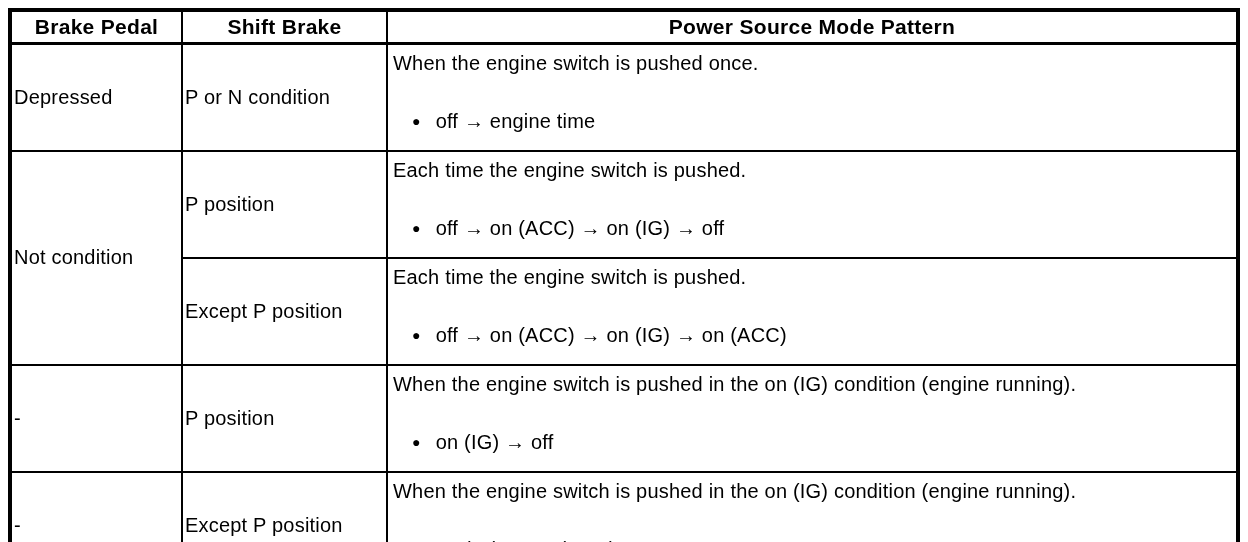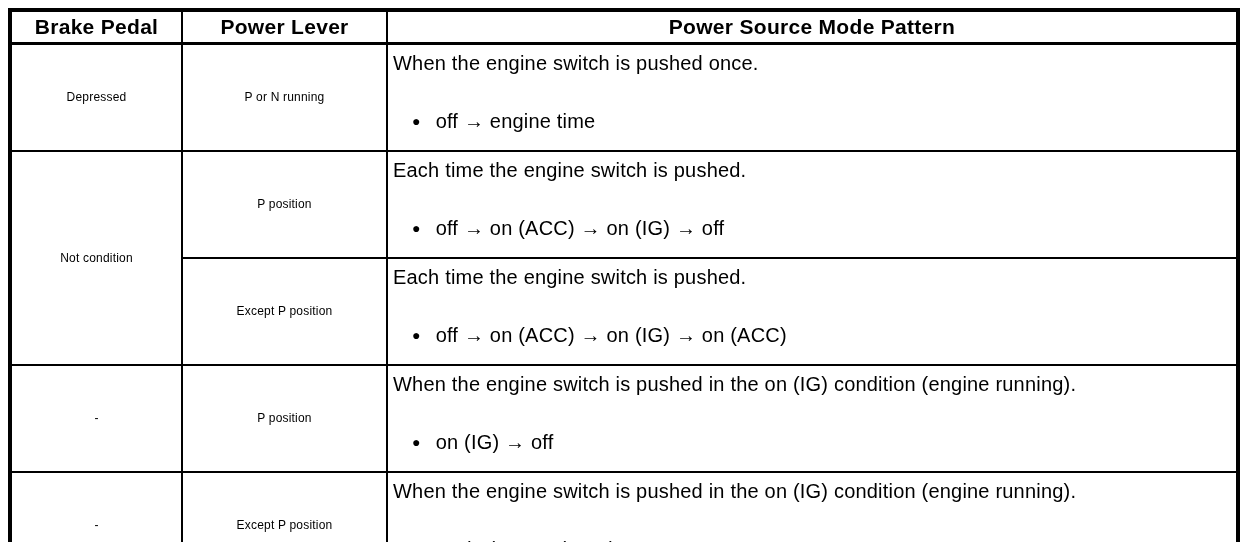--- a/index.html
+++ b/index.html
@@ -88,7 +88,7 @@
     <thead>
       <tr>
         <th>Brake Pedal</th>
-        <th>Power Lever</th>
+        <th>Shift Brake</th>
         <th>Power Source Mode Pattern</th>
       </tr>
     </thead>

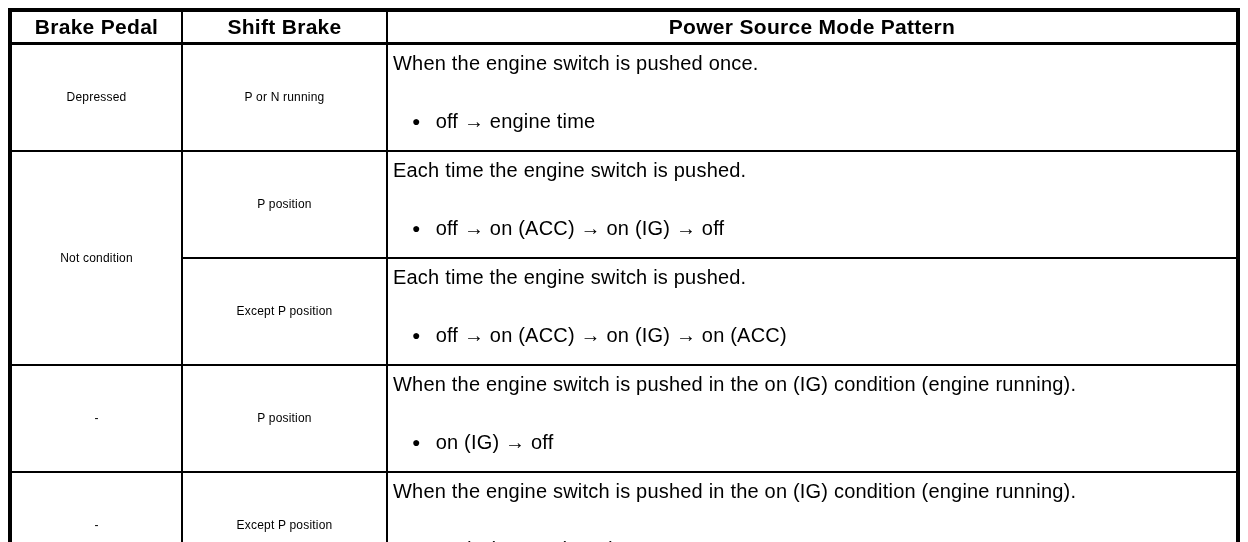--- a/index.html
+++ b/index.html
@@ -43,9 +43,8 @@
   }
   tbody tr { height: 97px; }
   td.cond {
-    text-align: center;
     vertical-align: middle;
-    font-size: 12px;
+    font-size: 20px;
     letter-spacing: 0.2px;
     padding: 0 2px;
   }

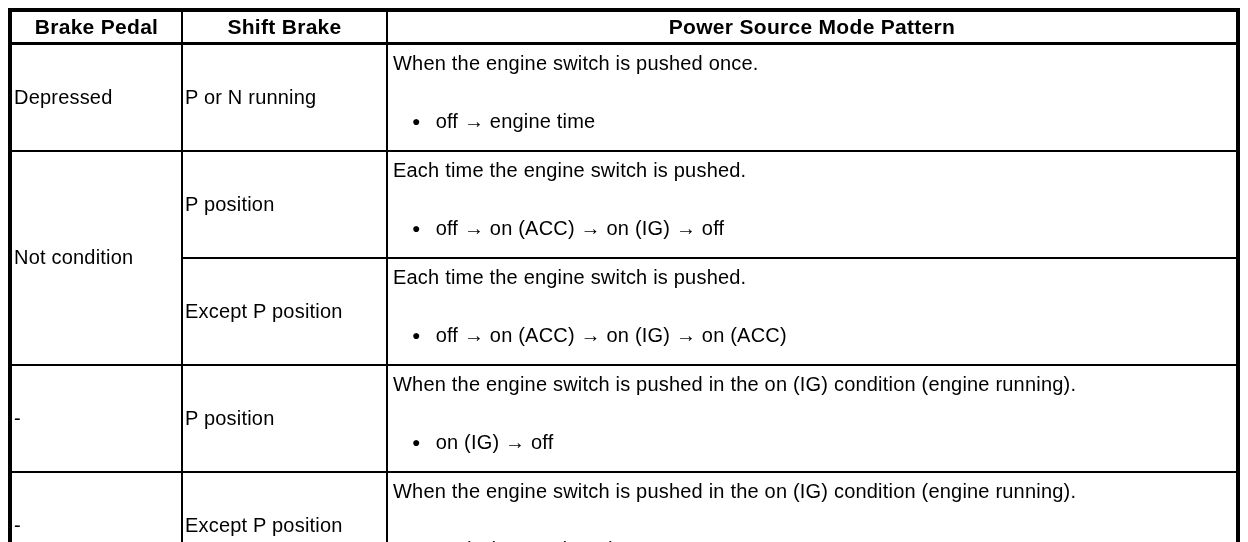--- a/index.html
+++ b/index.html
@@ -94,7 +94,7 @@
     <tbody>
       <tr>
         <td class="cond">Depressed</td>
-        <td class="cond">P or N running</td>
+        <td class="cond">P or N condition</td>
         <td class="pattern">
           <div class="desc">When the engine switch is pushed once.</div>
           <div class="seq">

